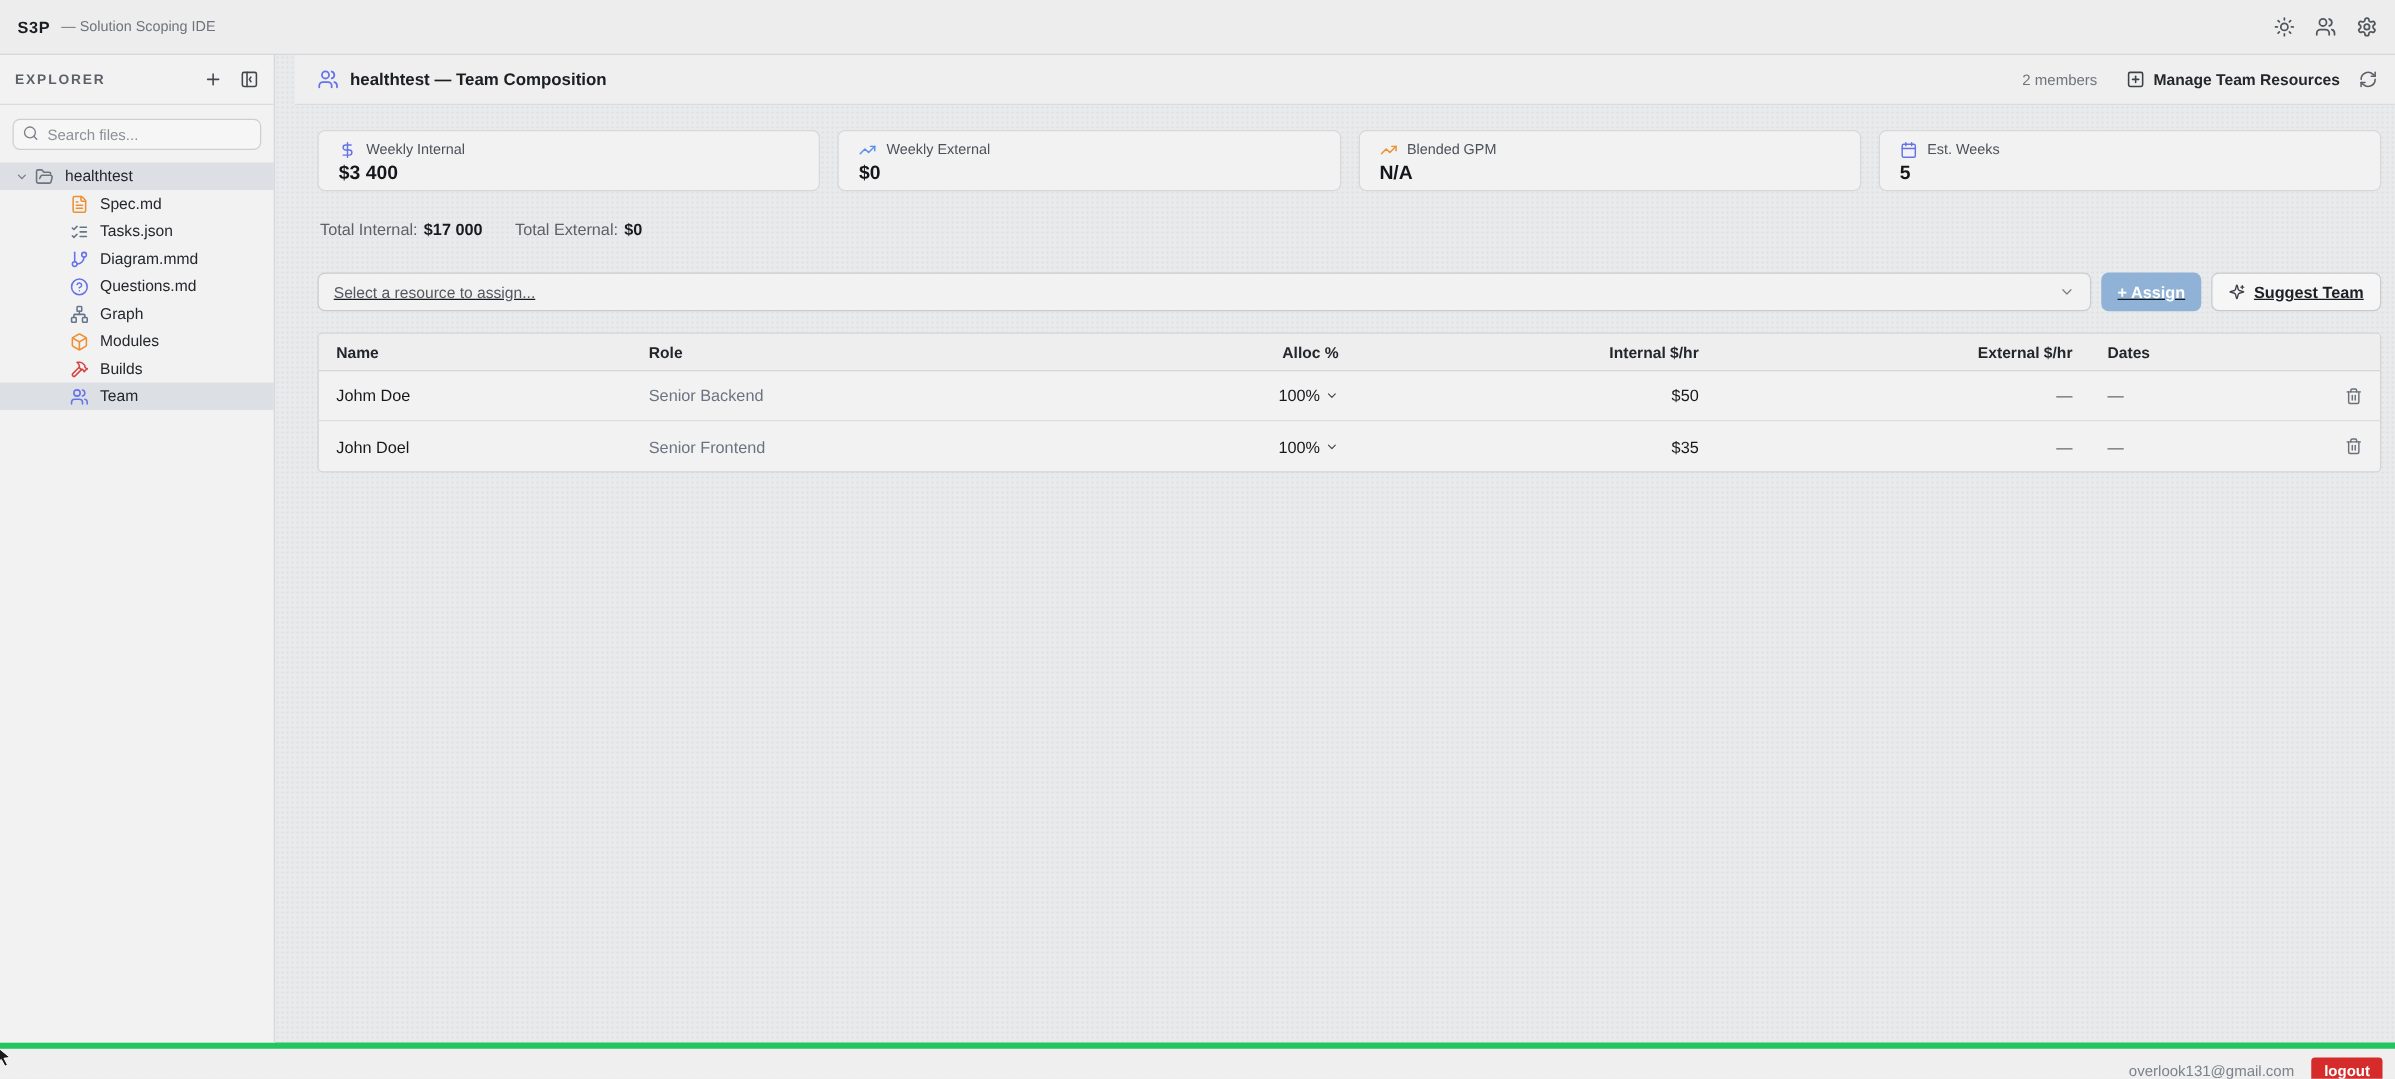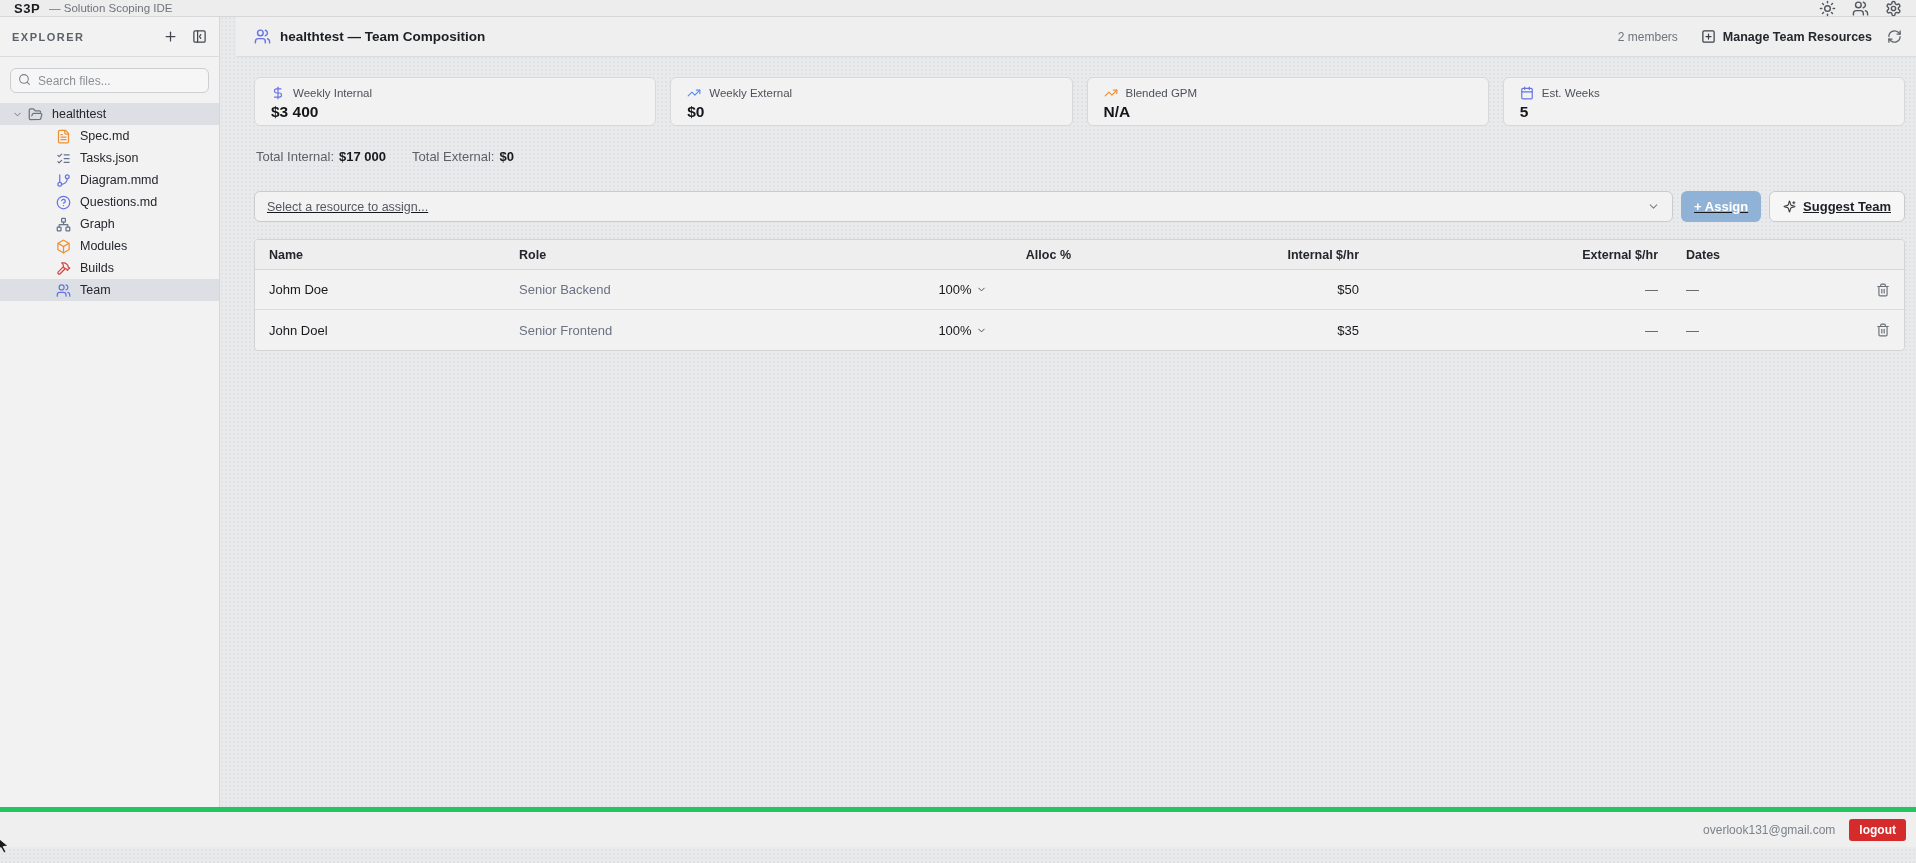--- a/index.html
+++ b/index.html
@@ -16,7 +16,7 @@
 
   
   .topbar {
-    height:17px; background:#ededee; border-bottom:1px solid #d7d7d9;
+    height:44px; background:#ededee; border-bottom:1px solid #d7d7d9;
     display:flex; align-items:center; padding:0 14px;
   }
   .logo { font-weight:bold; font-size:13px; letter-spacing:0.5px; color:#1b1d21; }

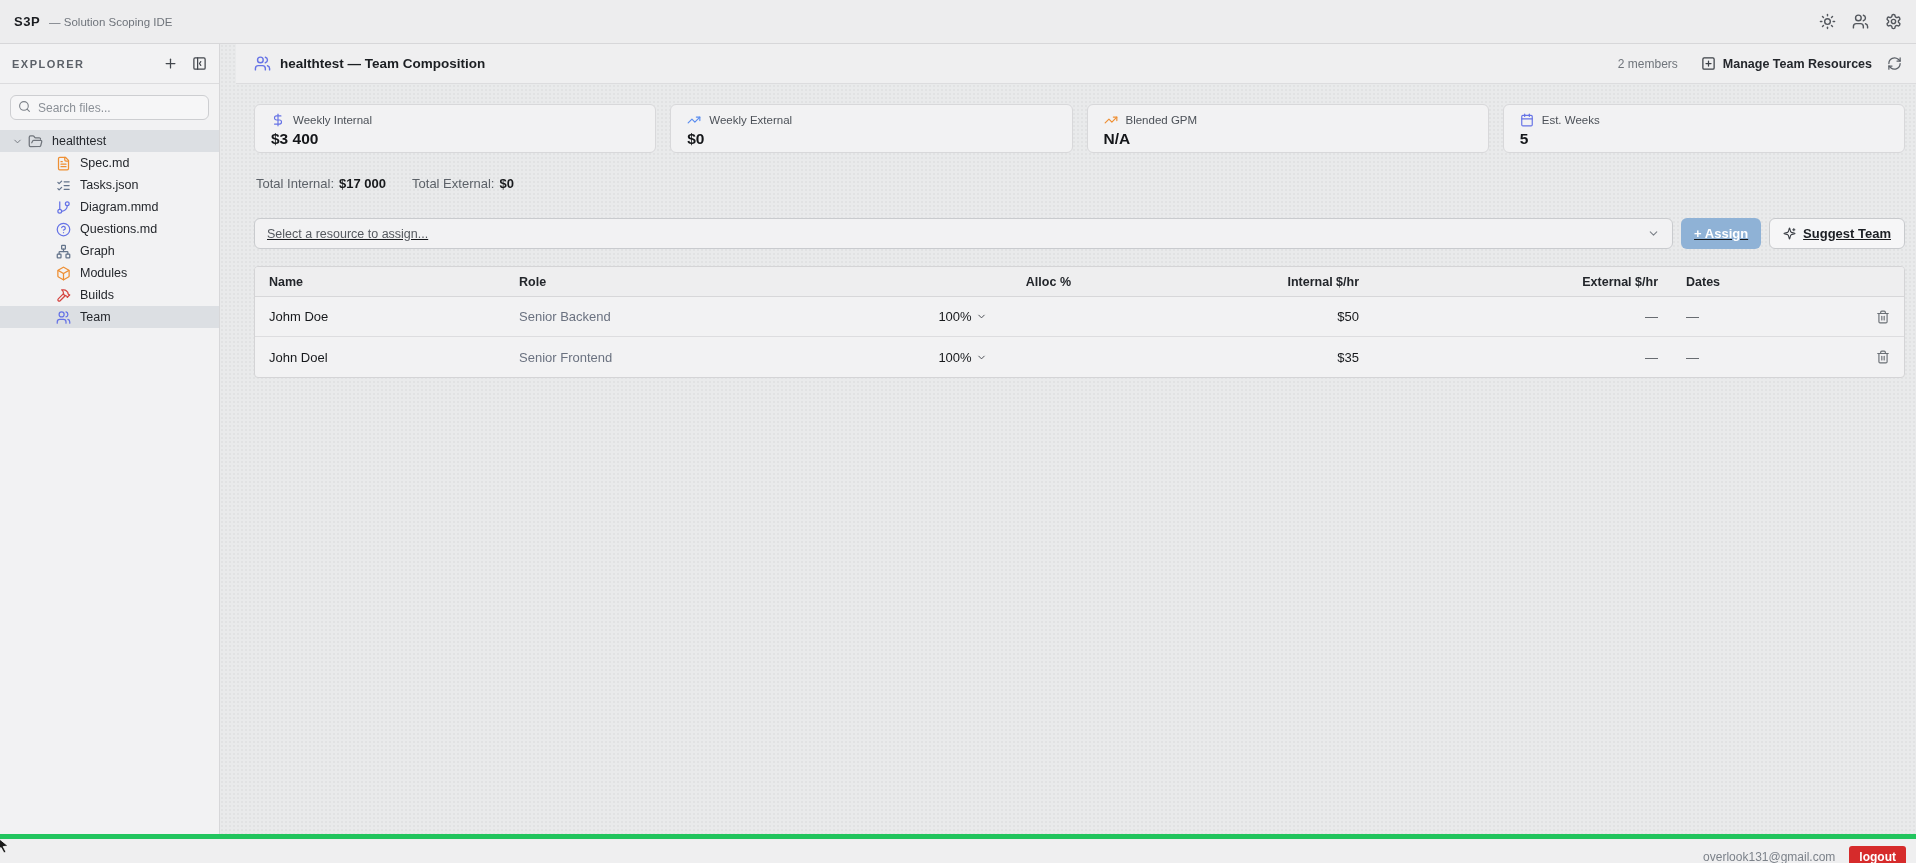--- a/index.html
+++ b/index.html
@@ -110,7 +110,7 @@
   .cell { padding:0 14px; }
   .cell.r { text-align:right; }
   .role { color:#6b7280; }
-  .alloc { display:flex; align-items:center; justify-content:center; gap:4px; cursor:pointer; }
+  .alloc { display:flex; align-items:center; justify-content:flex-end; gap:4px; cursor:pointer; }
   .alloc svg { width:11px; height:11px; color:#3d4147; }
   .dash { color:#55595f; }
   .row-actions { display:flex; justify-content:center; }

